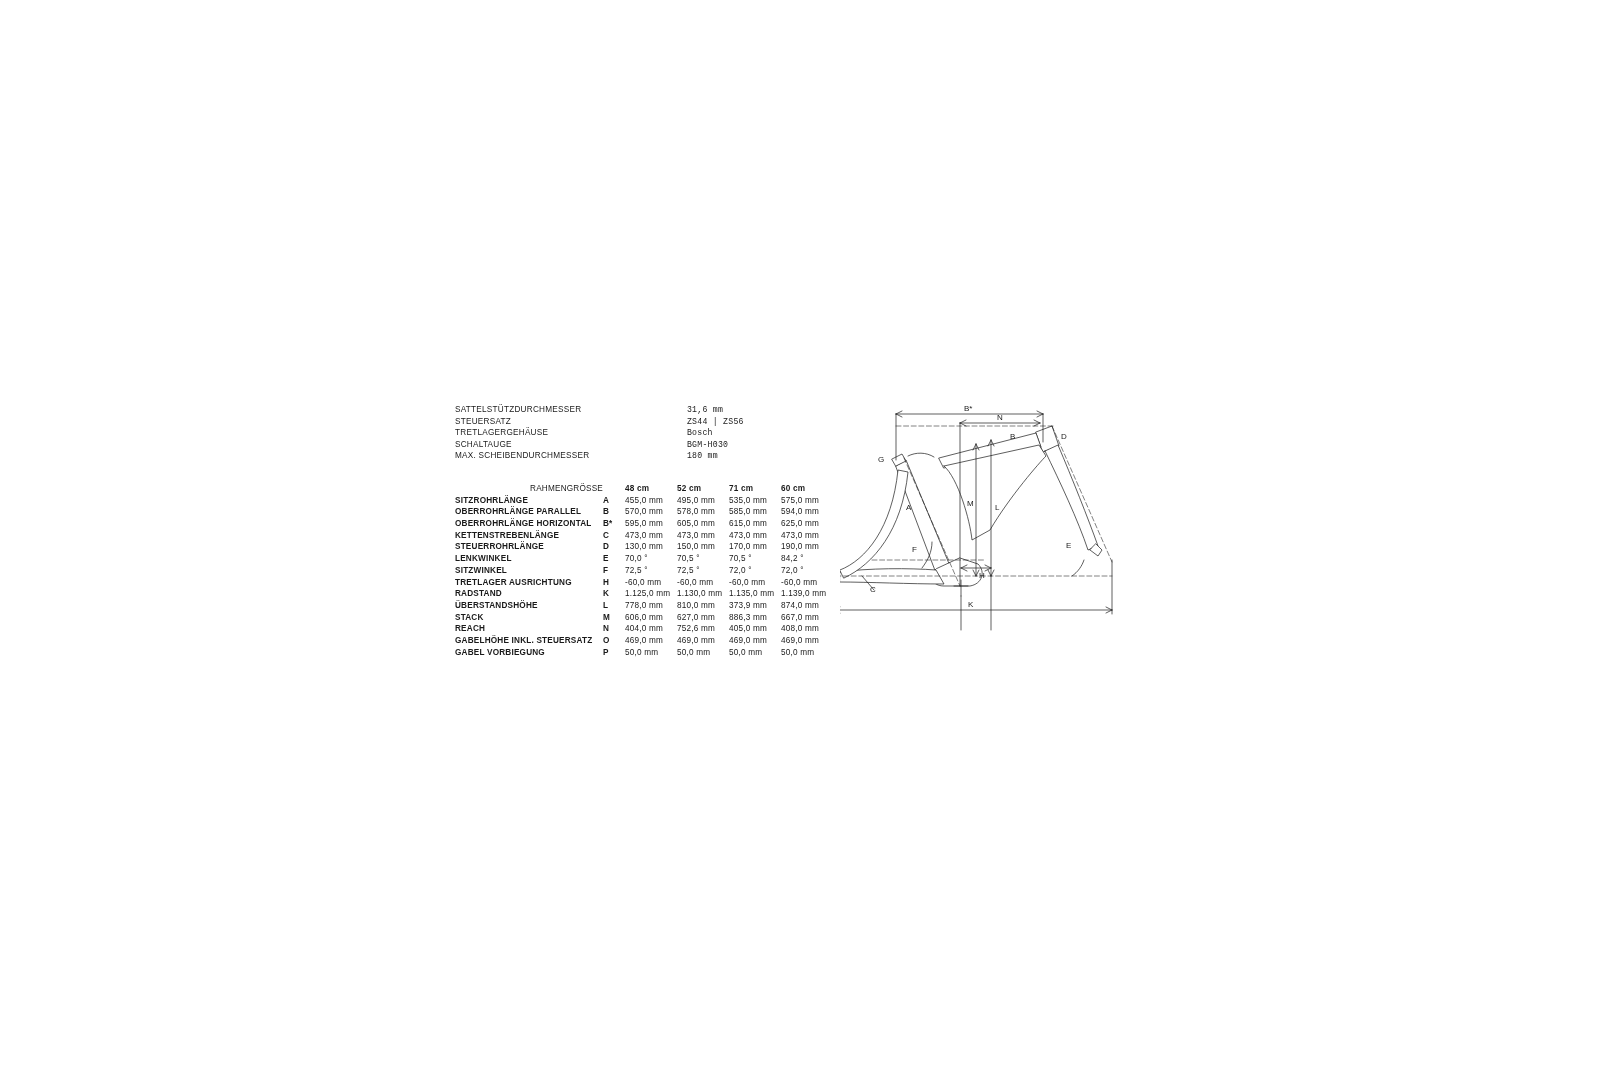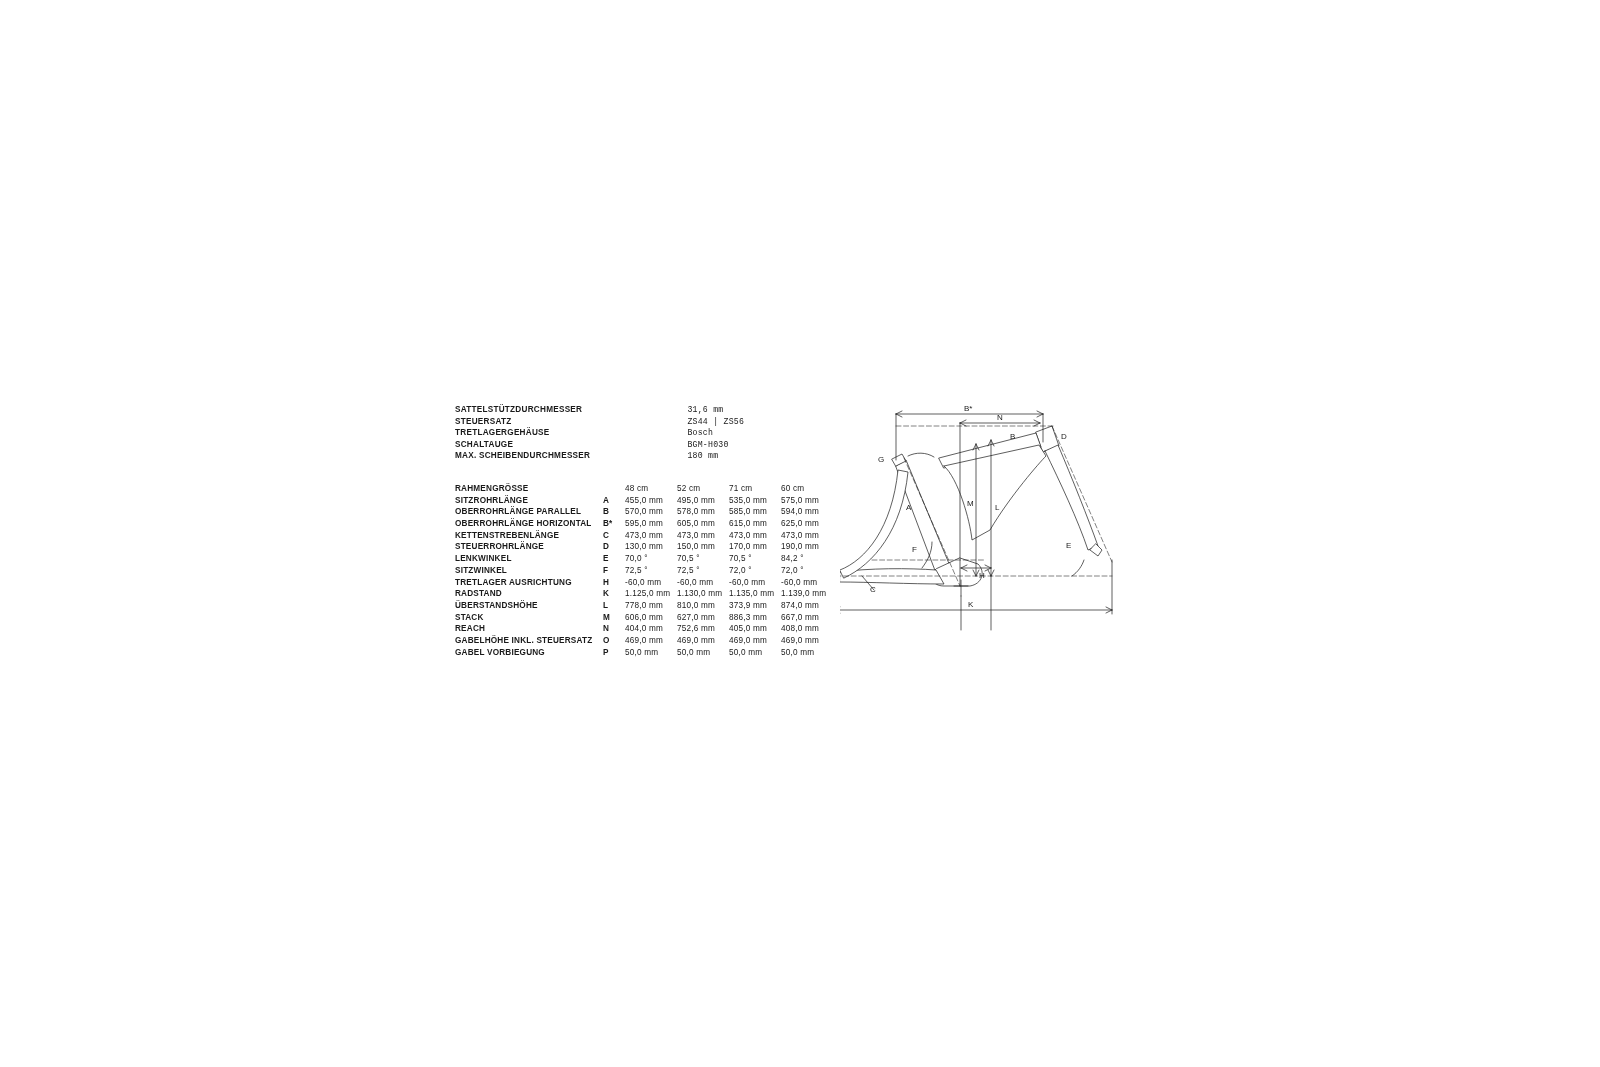--- a/index.html
+++ b/index.html
@@ -10,7 +10,7 @@
   
   .spec-table{position:absolute;left:0;top:0;width:330px;border-collapse:collapse;}
   .spec-table td{font-size:8.2px;letter-spacing:.25px;padding:0 0 2.6px 0;vertical-align:top;line-height:9px;white-space:nowrap;}
-  .spec-label{font-weight:bold;text-transform:uppercase;}
+  .spec-label{font-weight:normal;text-transform:uppercase;}
   .spec-value{font-weight:normal;padding-left:4px;font-family:Liberation Mono, monospace;}
 
   

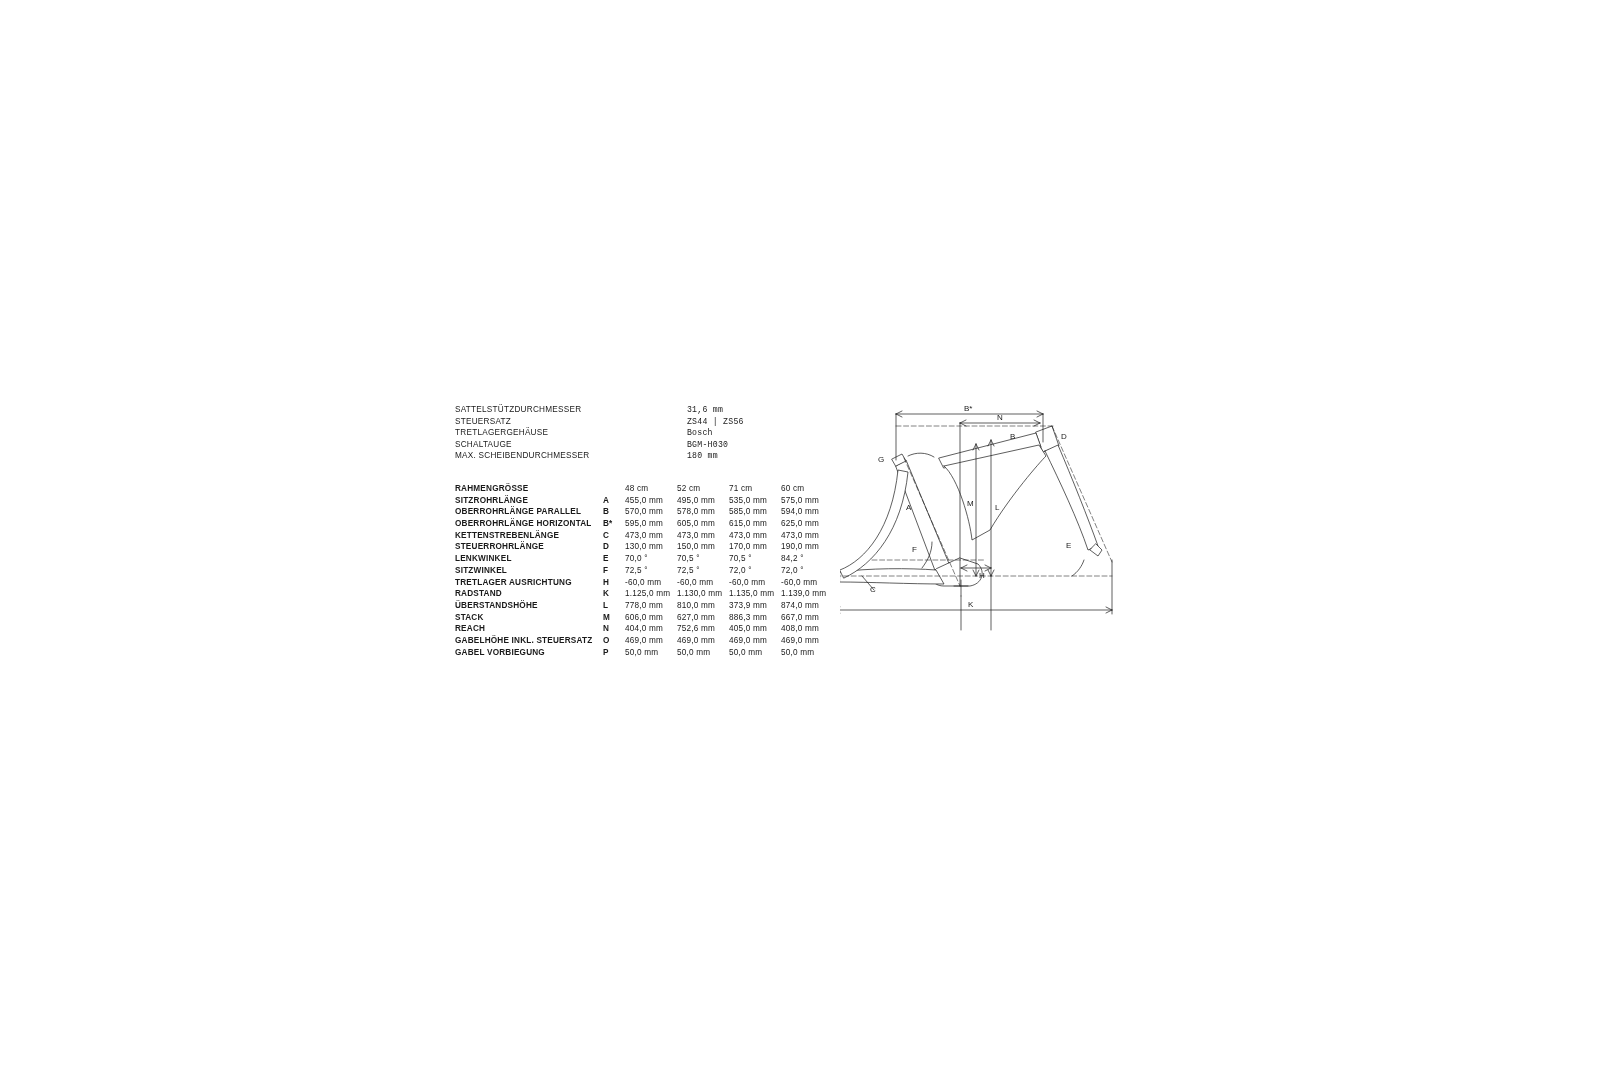--- a/index.html
+++ b/index.html
@@ -20,7 +20,7 @@
   .geo-table .code{font-weight:bold;width:22px;}
   .geo-table .val{width:52px;}
   .geo-table thead td{font-weight:normal;}
-  .geo-table thead .lbl{font-weight:bold;}
+  .geo-table thead .lbl{font-weight:normal;text-align:right;}
 
   
   #bike-drawing{position:absolute;left:385px;top:-5px;width:300px;height:240px;}

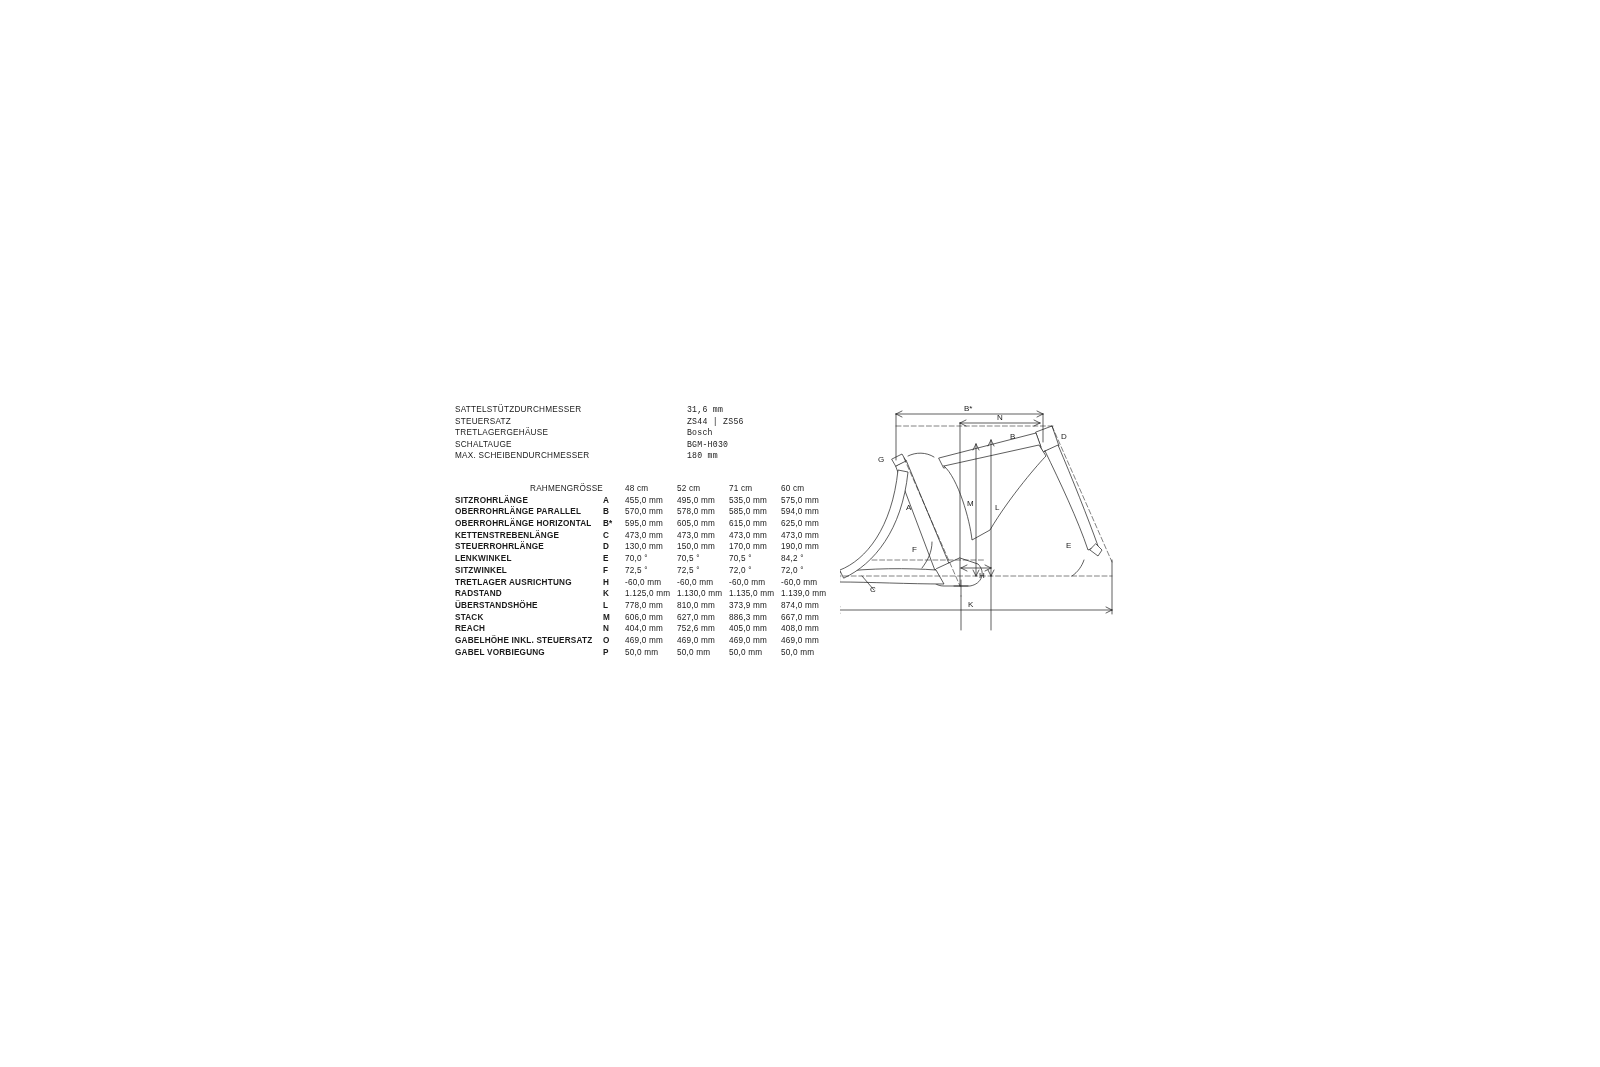--- a/index.html
+++ b/index.html
@@ -19,7 +19,7 @@
   .geo-table .lbl{font-weight:bold;text-transform:uppercase;width:148px;}
   .geo-table .code{font-weight:bold;width:22px;}
   .geo-table .val{width:52px;}
-  .geo-table thead td{font-weight:normal;}
+  .geo-table thead td{font-weight:bold;}
   .geo-table thead .lbl{font-weight:normal;text-align:right;}
 
   

